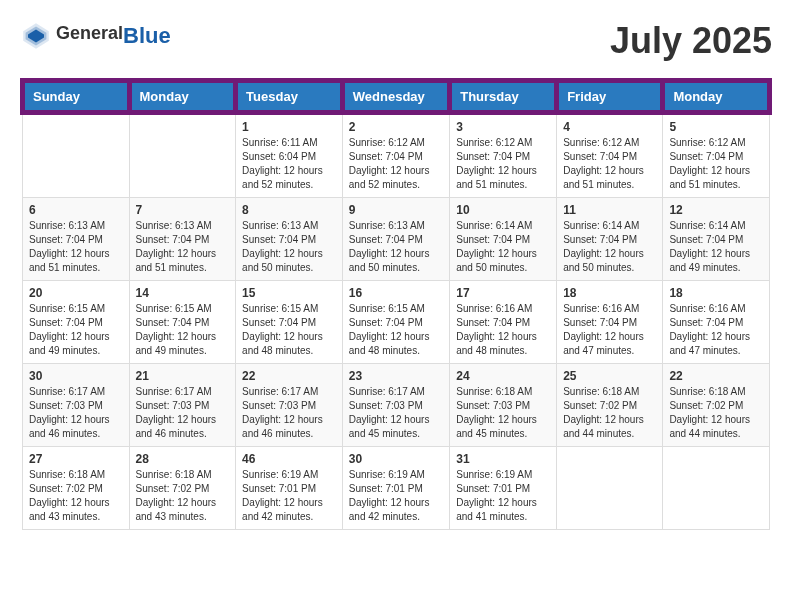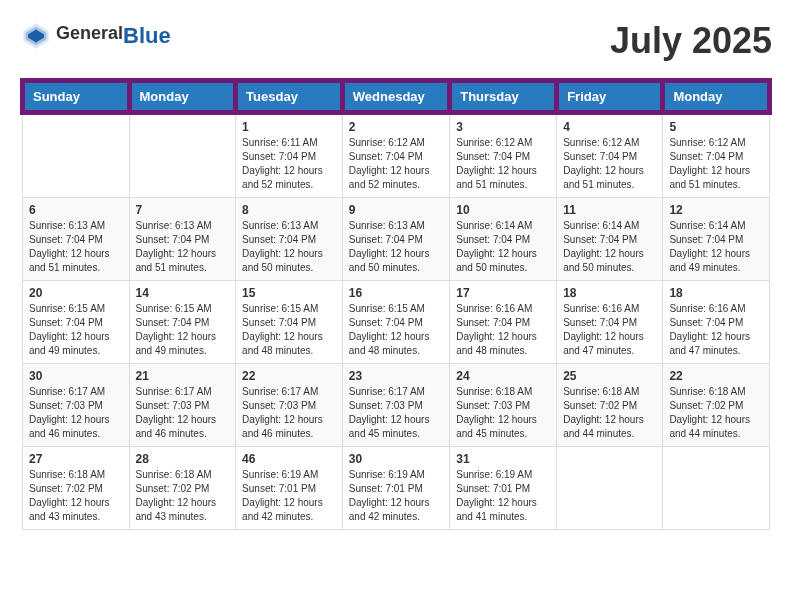--- a/index.html
+++ b/index.html
@@ -132,7 +132,7 @@
         <td>
           <div class="day-num">1</div>
           <div class="day-info" style="white-space: pre-line;">Sunrise: 6:11 AM
-Sunset: 7:04 PM
+Sunset: 6:04 PM
 Daylight: 12 hours and 52 minutes.</div>
         </td>
         <td>

